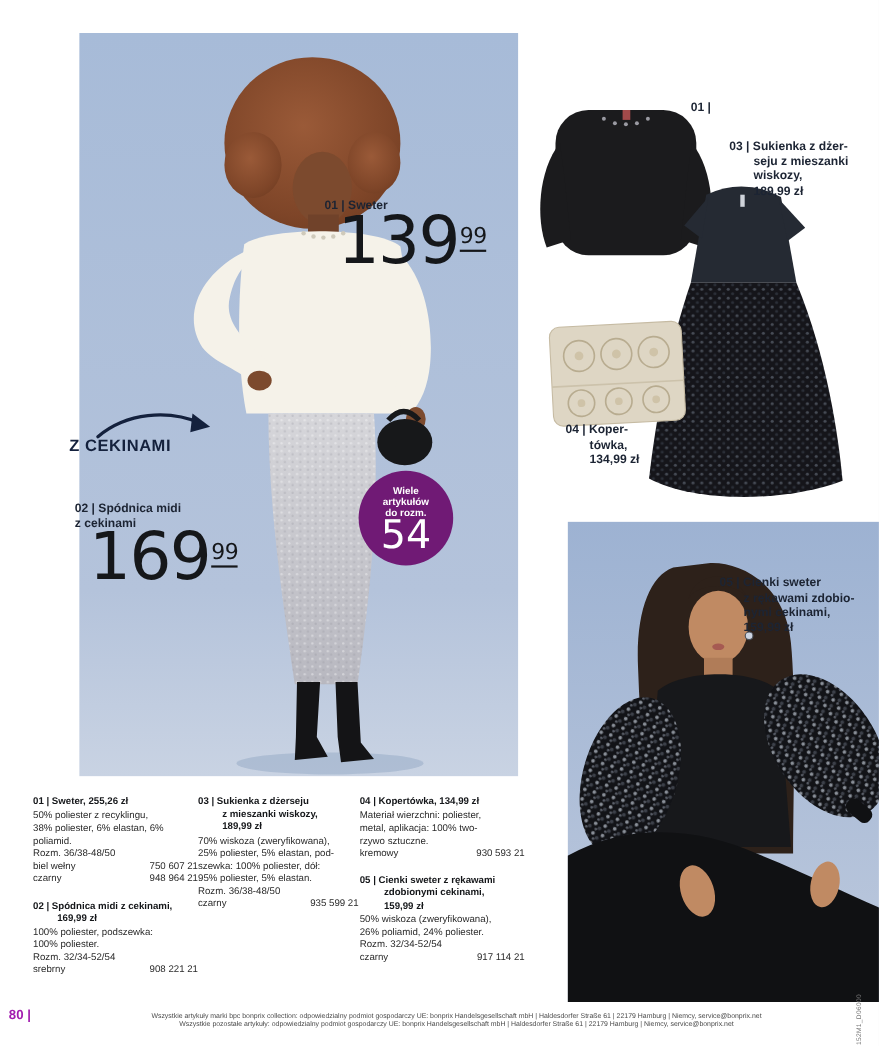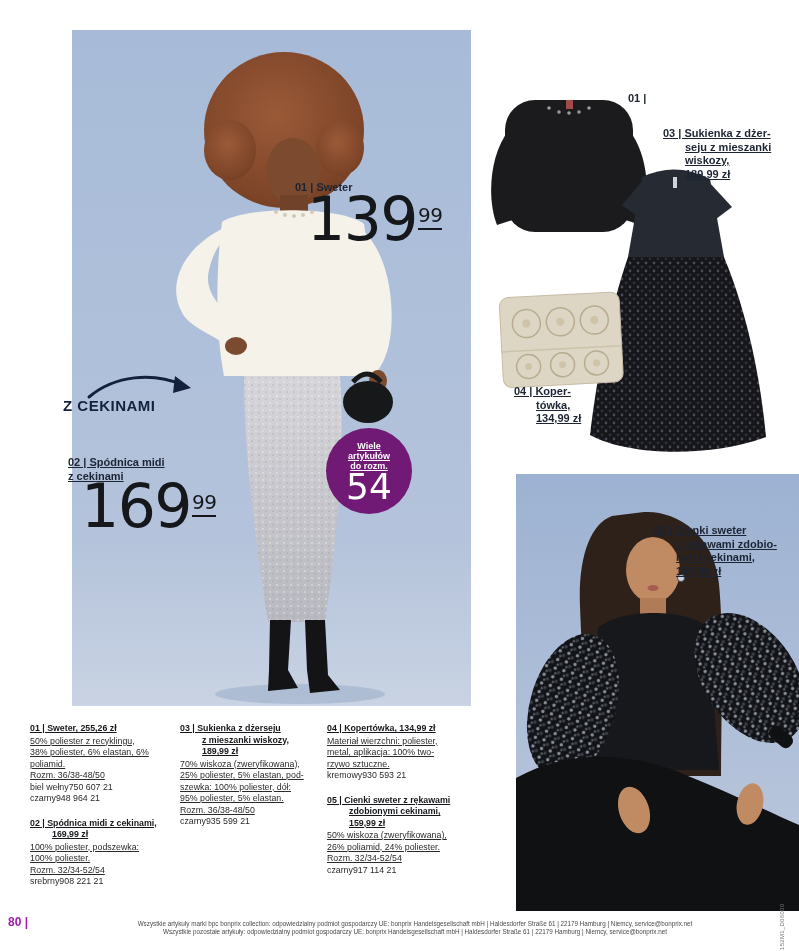--- a/index.html
+++ b/index.html
@@ -9,7 +9,7 @@
     position:relative; width:799px; height:951px; background:#ffffff;
     margin:0 auto; overflow:hidden;
   }
-  .pre { white-space:pre-line;text-decoration:underline; }
+  .pre { white-space:pre-line; }
 
   
   .photo { position:absolute; overflow:hidden; }

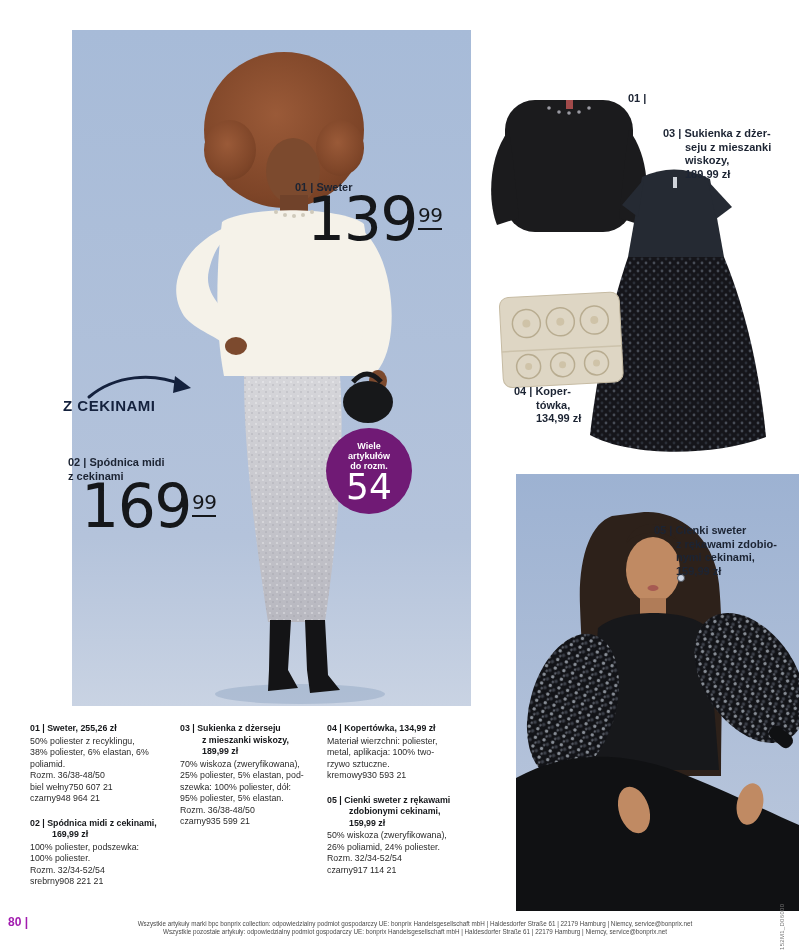--- a/index.html
+++ b/index.html
@@ -53,7 +53,7 @@
   .block { margin-bottom:13px; }
   .block .title { font-weight:bold; color:#15171a; line-height:11.5px; padding-left:22px; text-indent:-22px; }
   .block .body  { line-height:11.5px; margin-top:1px; }
-  .color-row { display:flex; line-height:11.5px; }
+  .color-row { display:flex; justify-content:space-between; line-height:11.5px; }
 
   
   .page-number { position:absolute; left:8px; top:915px; font-size:12px; font-weight:bold; color:#a21caf;text-align:right; }

